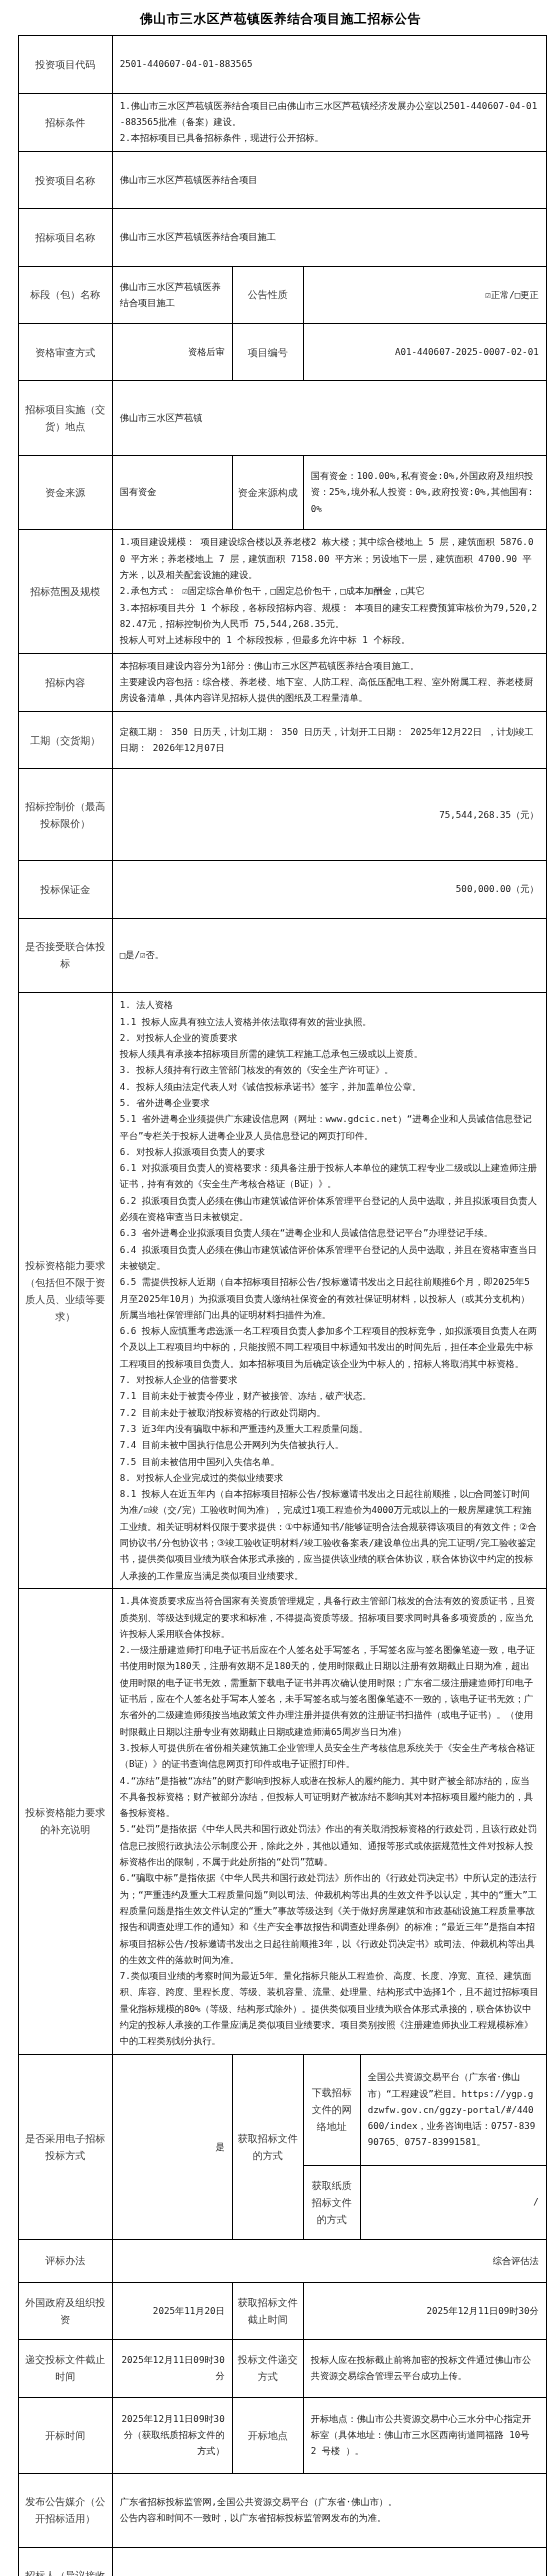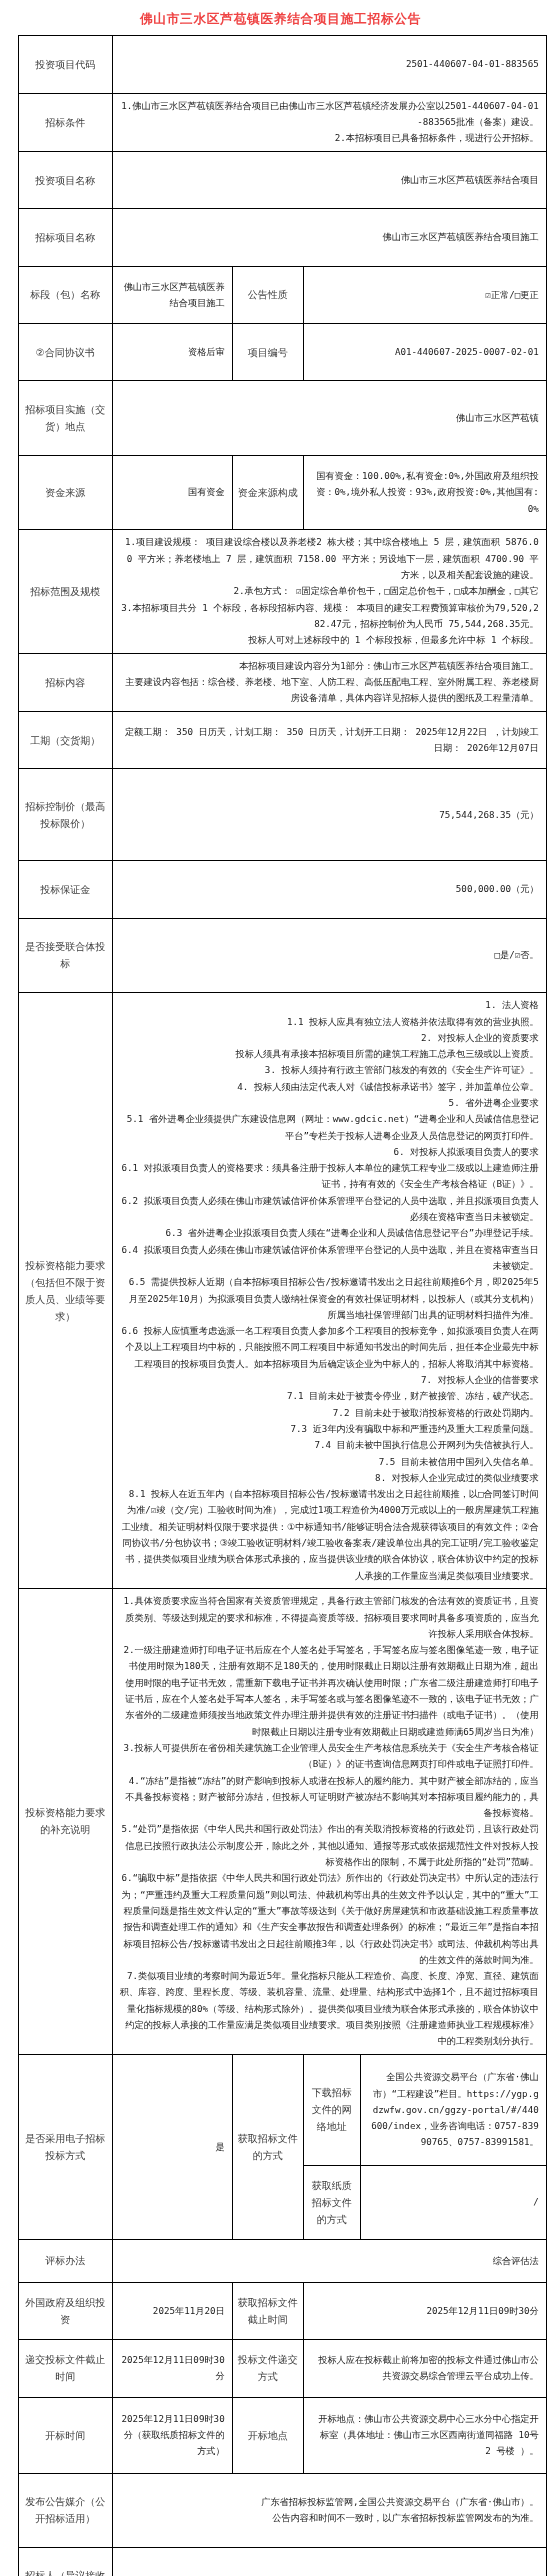--- a/index.html
+++ b/index.html
@@ -18,7 +18,7 @@
     text-align: center;
     font-size: 12.7px;
     font-weight: bold;
-    color: #ef4444;
+    color: #000000;
     letter-spacing: 0.7px;
     font-family: "DejaVu Sans Mono", "DejaVu Serif", "Liberation Serif", monospace, serif;
   }

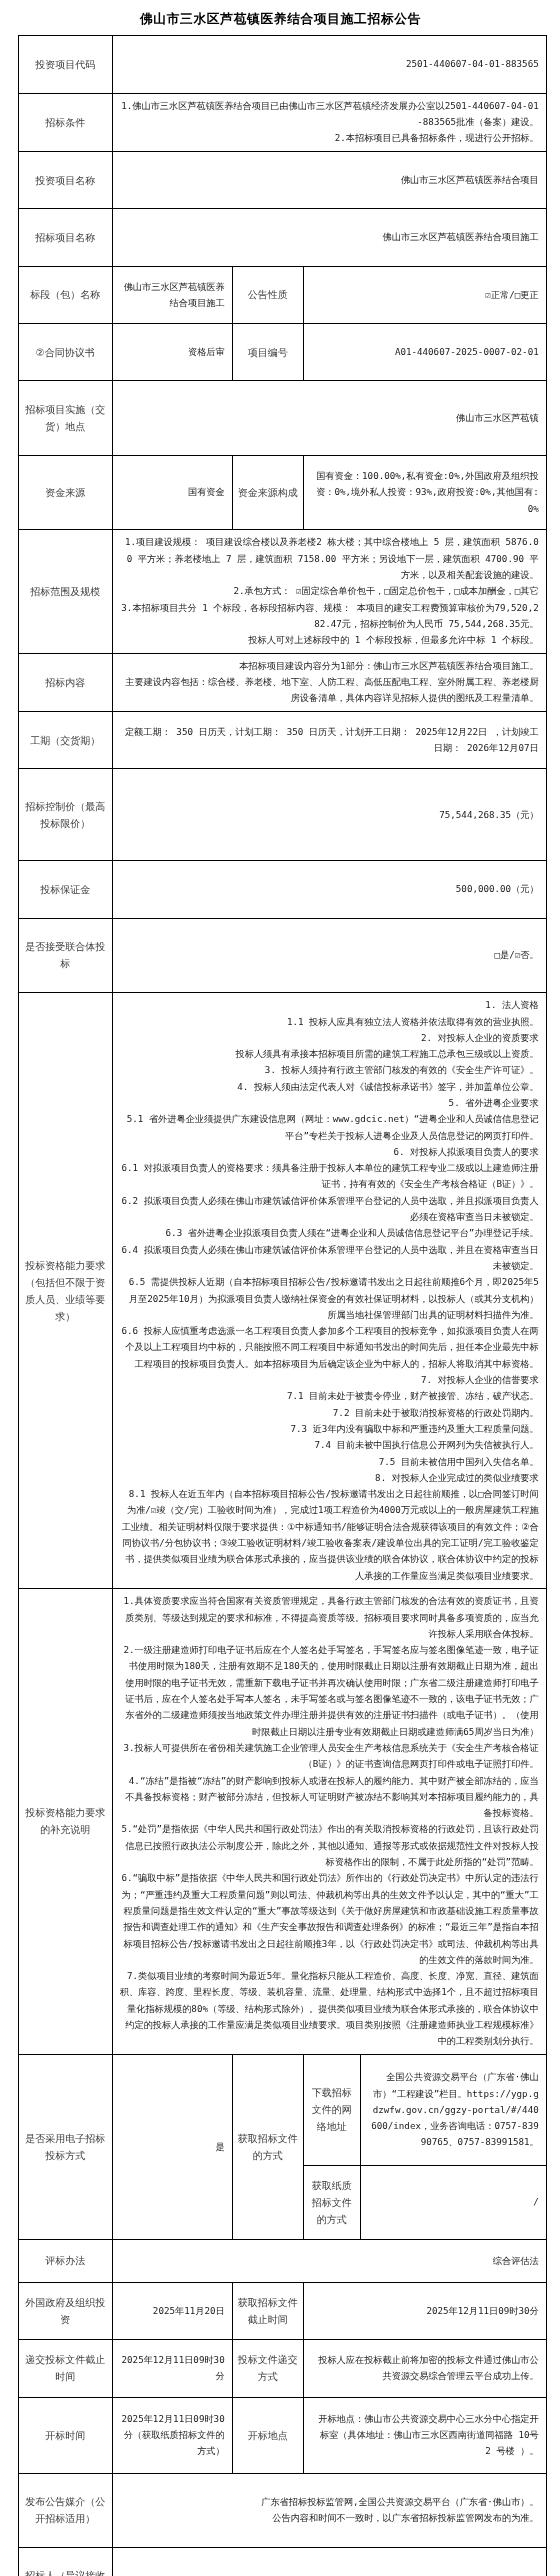--- a/index.html
+++ b/index.html
@@ -48,7 +48,7 @@
     padding: 4.2px 7px;
     white-space: pre-line;
   }
-  td.val-left   { text-align: right; }
+  td.val-left   { text-align: left; }
   td.val-center { text-align: right; }
   tr.r-sm  td { height: 31px; margin-top: 48px; }
   tr.r-md  td { height: 45px; }

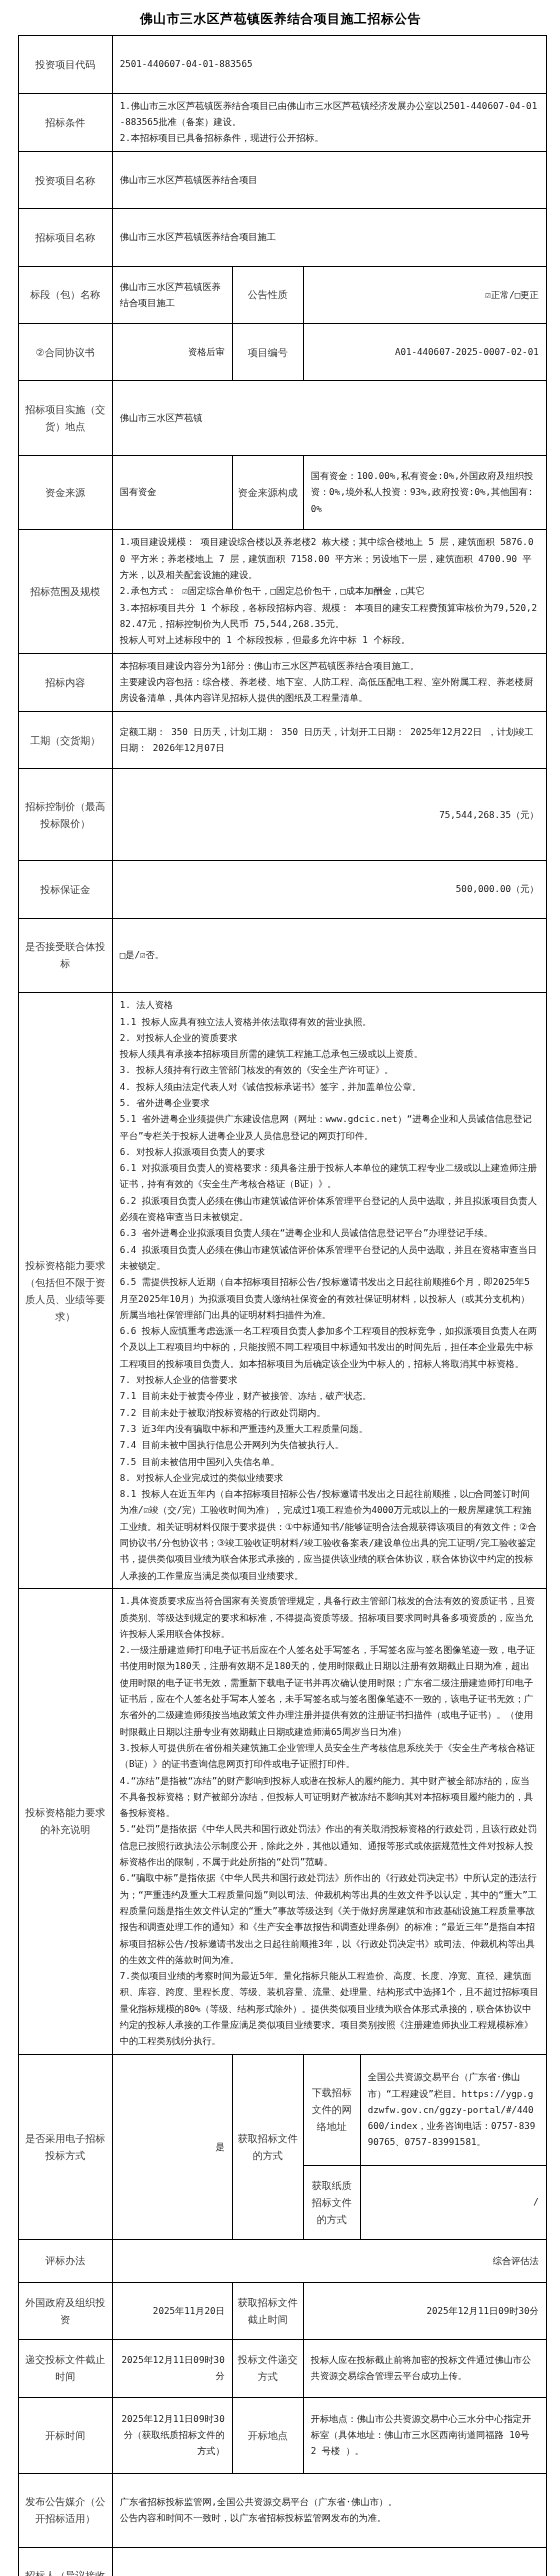--- a/index.html
+++ b/index.html
@@ -98,7 +98,7 @@
   </tr>
 
   <tr class="r-md">
-    <td class="lbl">②合同协议书</td>
+    <td class="lbl">资格审查方式</td>
     <td class="val val-center">资格后审</td>
     <td class="lbl">项目编号</td>
     <td class="val val-center" colspan="2">A01-440607-2025-0007-02-01</td>

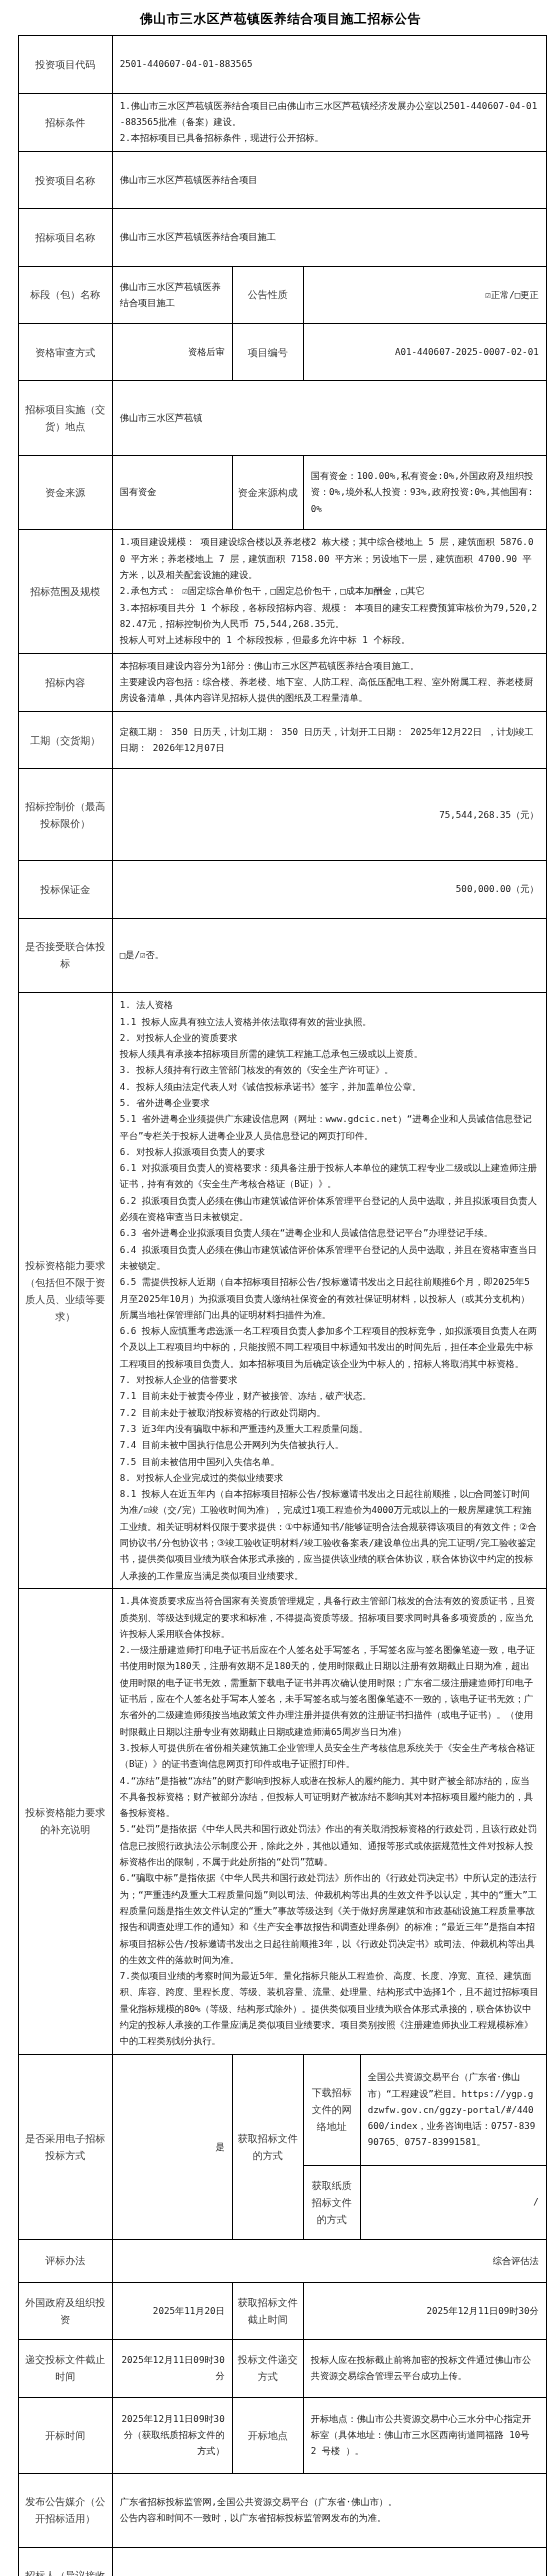--- a/index.html
+++ b/index.html
@@ -113,7 +113,7 @@
     <td class="lbl">资金来源</td>
     <td class="val val-left">国有资金</td>
     <td class="lbl">资金来源构成</td>
-    <td class="val val-left" colspan="2">国有资金：100.00%,私有资金:0%,外国政府及组织投资：0%,境外私人投资：93%,政府投资:0%,其他国有:0%</td>
+    <td class="val val-left" colspan="2">国有资金：100.00%,私有资金:0%,外国政府及组织投资：25%,境外私人投资：0%,政府投资:0%,其他国有:0%</td>
   </tr>
 
   <tr>

